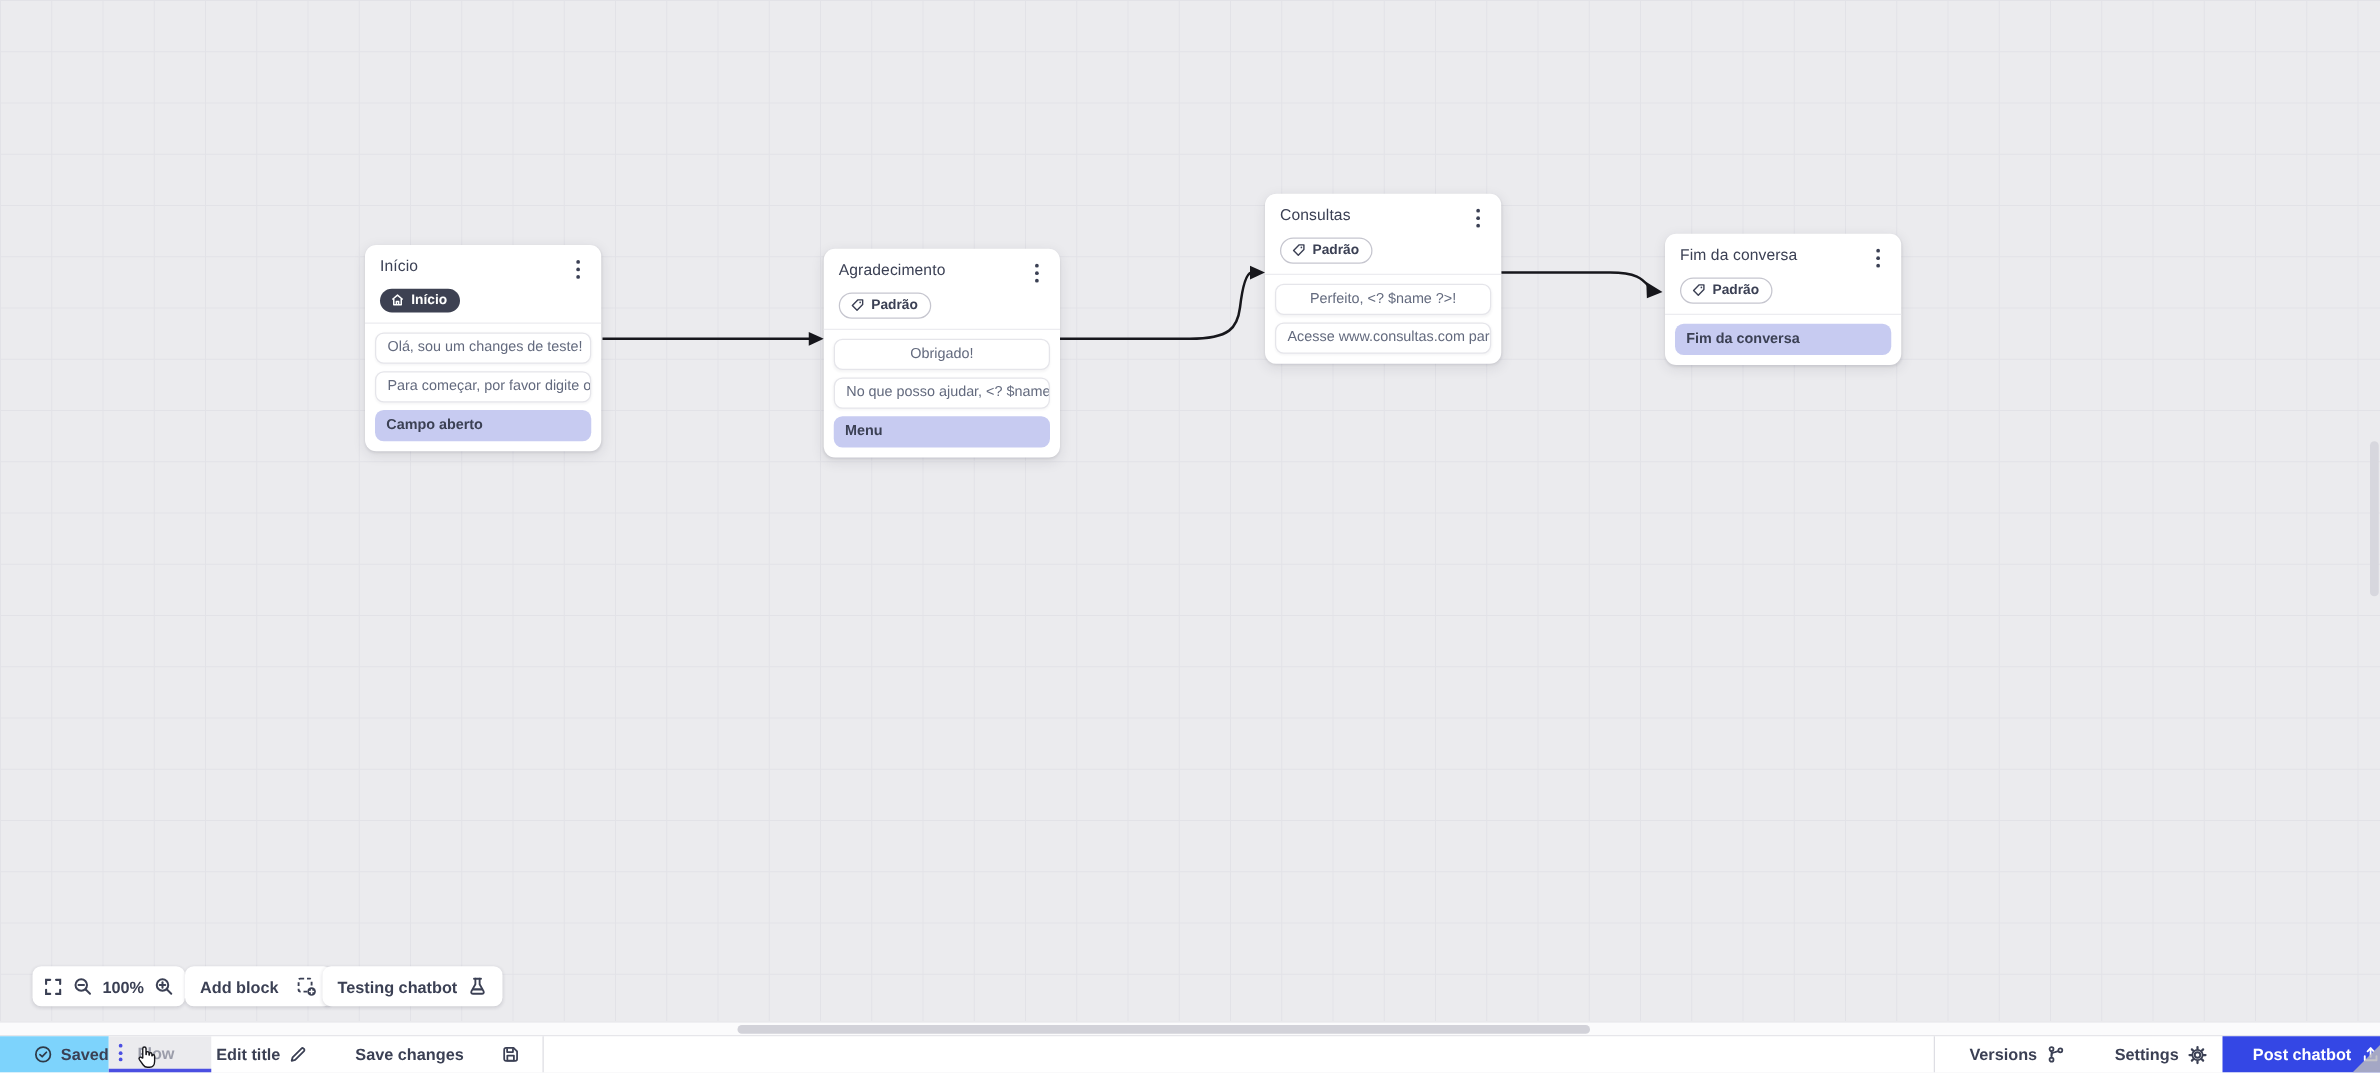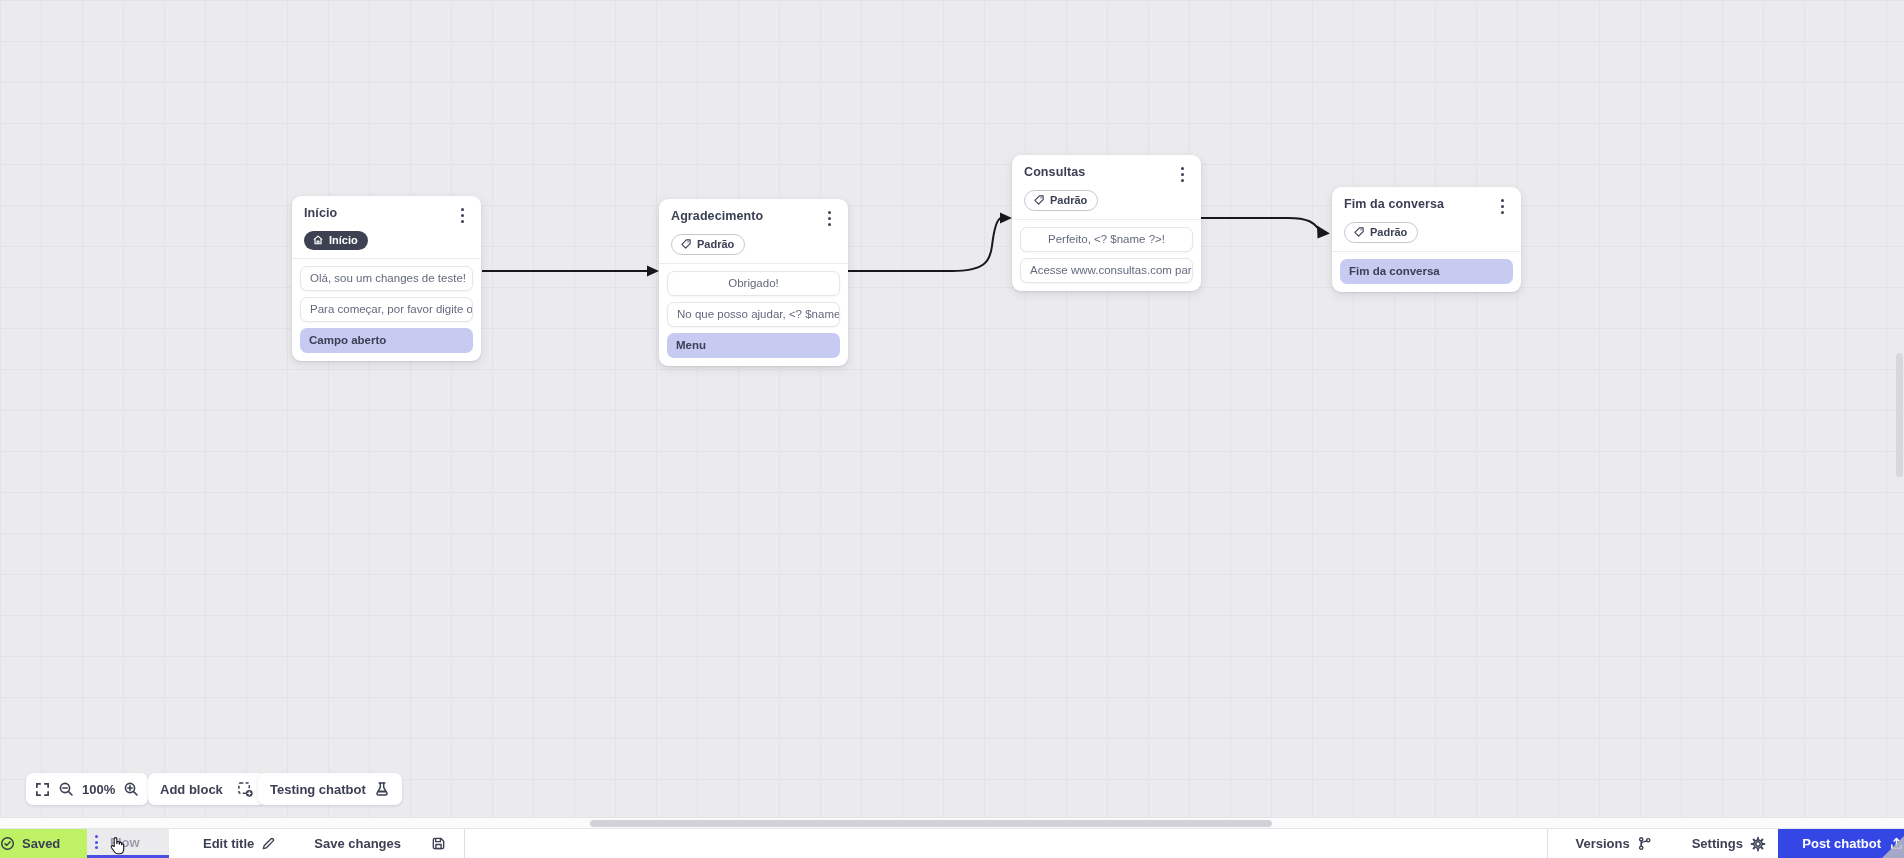--- a/index.html
+++ b/index.html
@@ -24,7 +24,7 @@
     box-shadow:0 1px 2px rgba(35,38,59,.10), 0 3px 10px rgba(35,38,59,.10); }
   .node-header { padding:10px 12px 0 12px; }
   .title-row { display:flex; align-items:flex-start; justify-content:space-between; }
-  .node-title { font-size:12.5px; font-weight:700; color:#3b4054; letter-spacing:.1px; }
+  .node-title { font-size:12.5px; font-weight:400; color:#3b4054; letter-spacing:.1px; }
   .kebab { width:14px; height:18px; display:flex; flex-direction:column;
     align-items:center; justify-content:center; gap:3px; cursor:pointer; }
   .kebab i { width:3px; height:3px; border-radius:50%; background:#3b4054; }

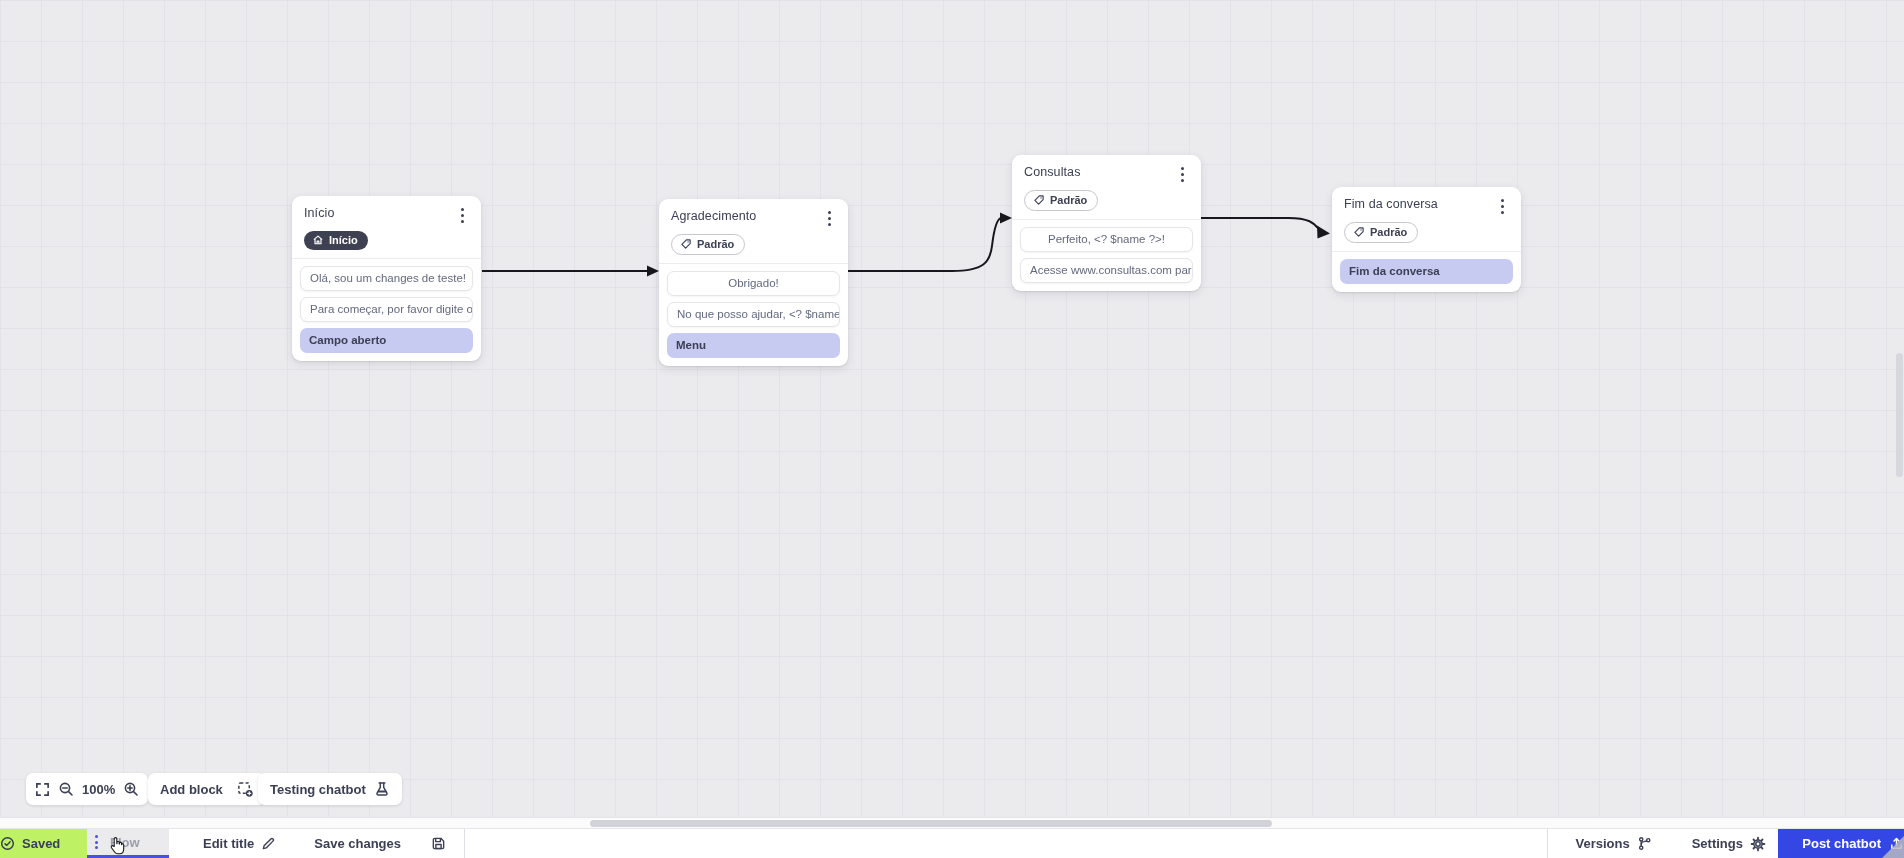--- a/index.html
+++ b/index.html
@@ -62,7 +62,7 @@
     background:#fff; border-top:1px solid #e6e6ea; display:flex; align-items:stretch;
     font-size:13px; font-weight:700; color:#3b4054; }
   .sb-item { display:flex; align-items:center; gap:7px; cursor:pointer; }
-  #saved { width:87px; background:#bef264; justify-content:flex-start; gap:7px; cursor:default; }
+  #saved { width:87px; background:#7dd3fc; justify-content:flex-end; gap:7px; cursor:default; }
   #flowtab { width:82px; background:#ebebee; border-bottom:3px solid #4b4fe2;
     justify-content:flex-start; padding-left:8px; gap:12px; }
   #flowtab .tabdots { display:flex; flex-direction:column; gap:2.5px; }

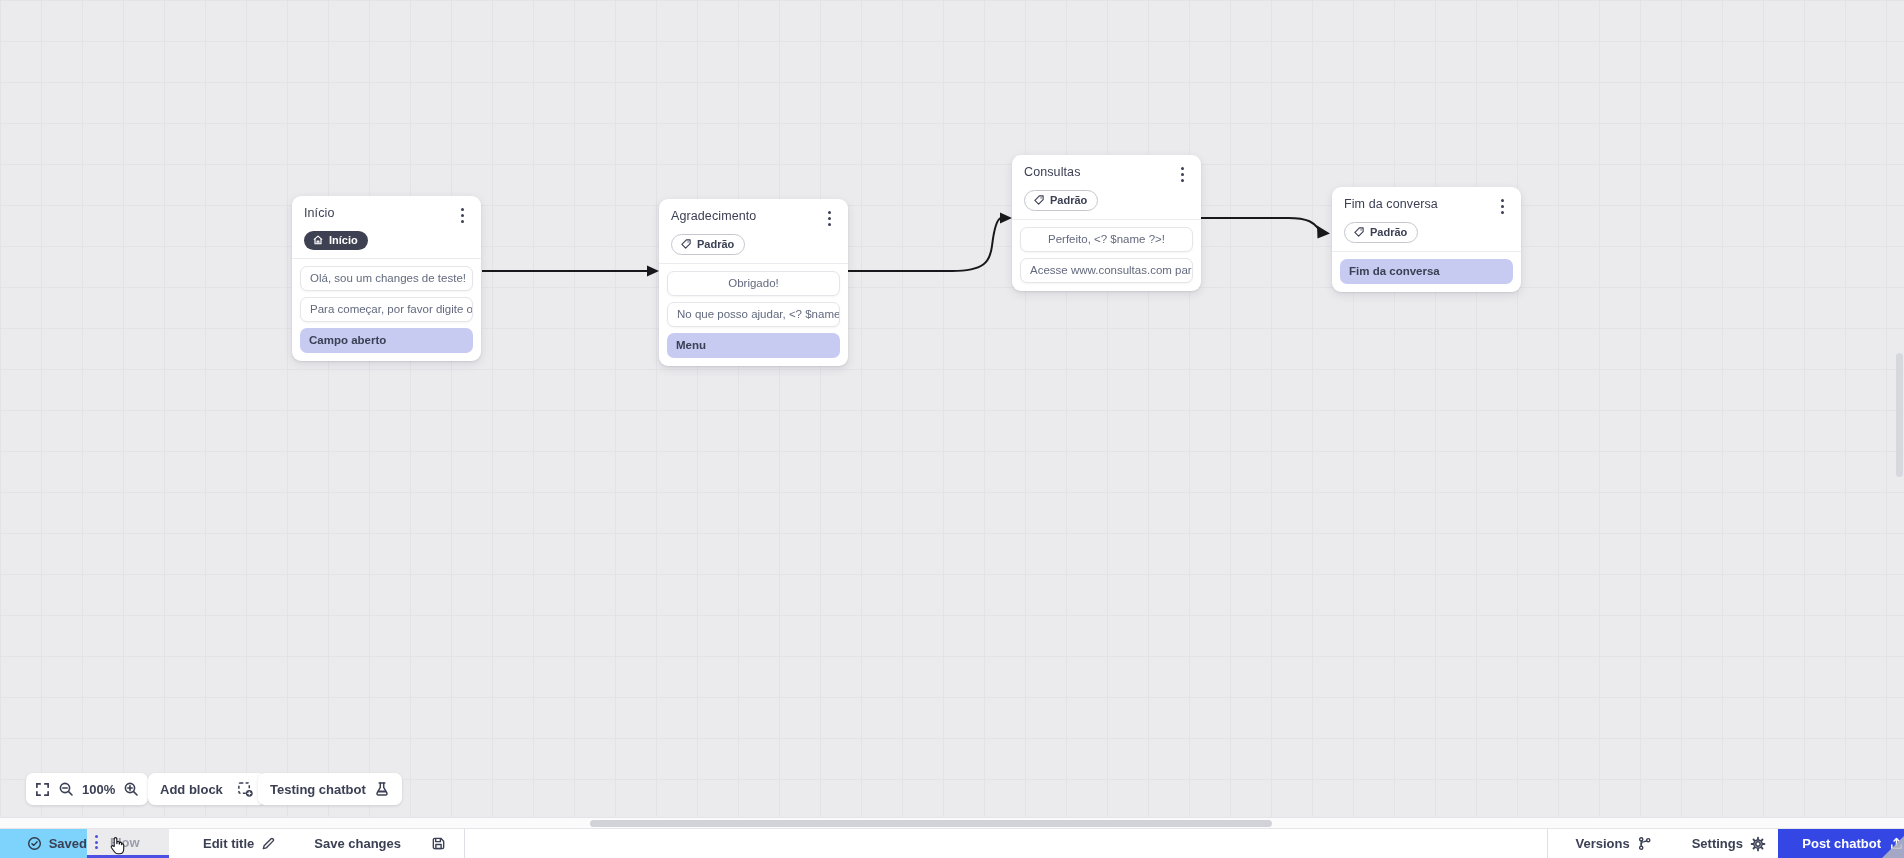--- a/index.html
+++ b/index.html
@@ -68,7 +68,7 @@
   #flowtab .tabdots { display:flex; flex-direction:column; gap:2.5px; }
   #flowtab .tabdots i { width:3px; height:3px; border-radius:50%; background:#4b4fe2; }
   #flowtab .tablabel { color:#9b9daa; }
-  #edittitle { margin-left:34px; }
+  #edittitle { margin-left:4px; }
   #savechanges { margin-left:38px;gap:30px; }
   .vdivider { width:1px; background:#dedee4; margin:0; }
   #div1 { margin-left:18px; }

